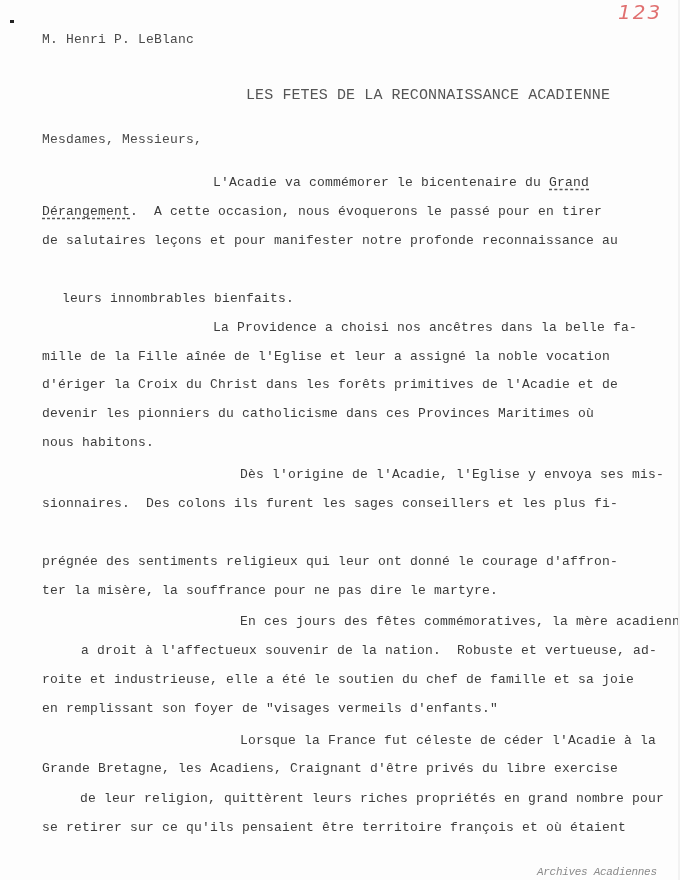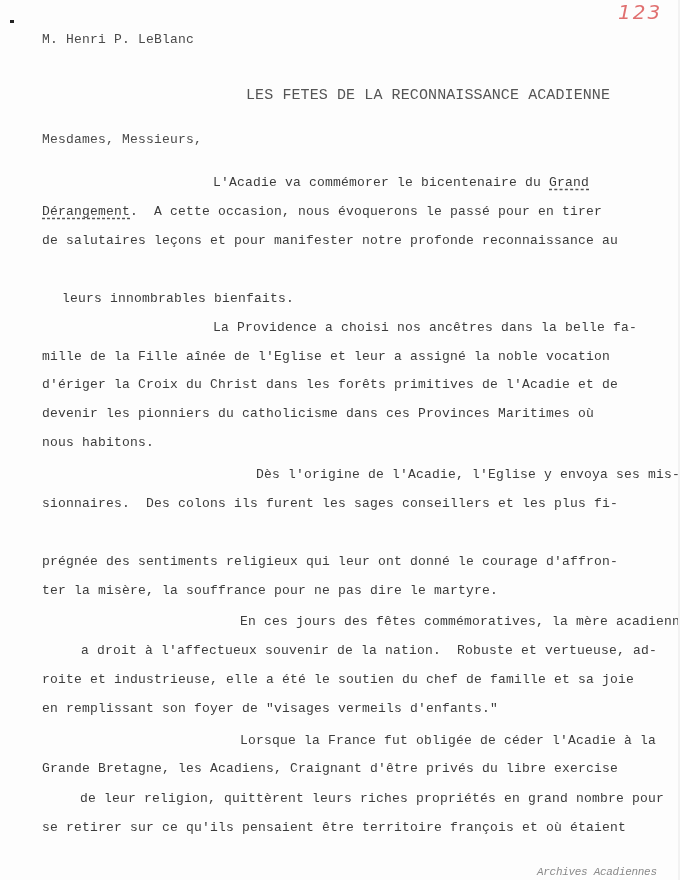--- a/index.html
+++ b/index.html
@@ -96,7 +96,7 @@
   <div class="line" style="left:42px; top:406px;">devenir les pionniers du catholicisme dans ces Provinces Maritimes où</div>
   <div class="line" style="left:42px; top:435px;">nous habitons.</div>
 
-  <div class="line" style="left:256px; top:467px;">Dès l'origine de l'Acadie, l'Eglise y envoya ses mis-</div>
+  <div class="line" style="left:240px; top:467px;">Dès l'origine de l'Acadie, l'Eglise y envoya ses mis-</div>
   <div class="line" style="left:42px; top:496px;">sionnaires.  Des colons ils furent les sages conseillers et les plus fi-</div>
   <div class="line" style="left:42px; top:583px;">ter la misère, la souffrance pour ne pas dire le martyre.</div>
   <div class="line" style="left:42px; top:554px;">prégnée des sentiments religieux qui leur ont donné le courage d'affron-</div>

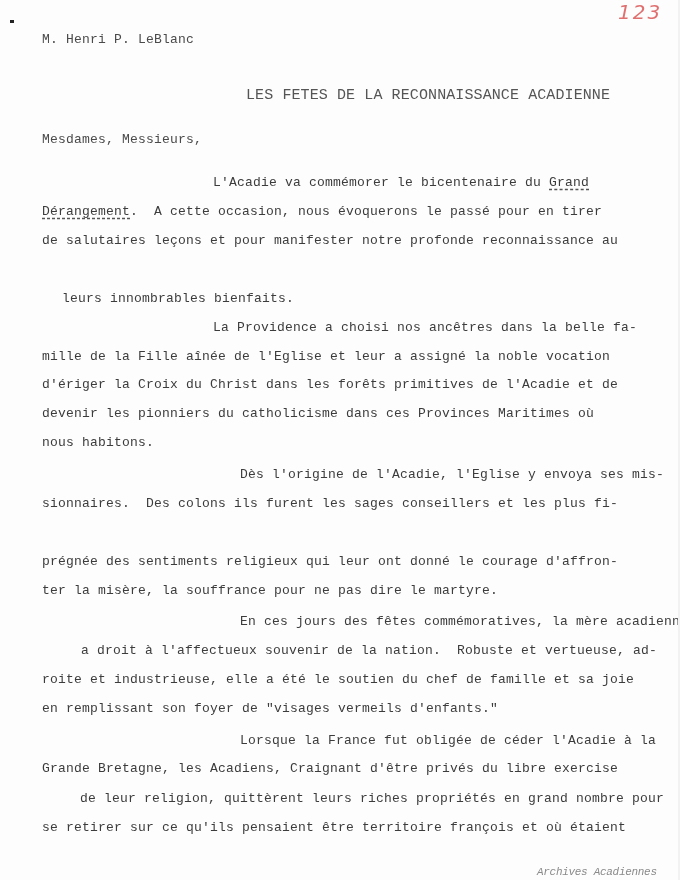--- a/index.html
+++ b/index.html
@@ -106,7 +106,7 @@
   <div class="line" style="left:42px; top:672px;">roite et industrieuse, elle a été le soutien du chef de famille et sa joie</div>
   <div class="line" style="left:42px; top:701px;">en remplissant son foyer de "visages vermeils d'enfants."</div>
 
-  <div class="line" style="left:240px; top:733px;">Lorsque la France fut obligée de céder l'Acadie à la</div>
+  <div class="line" style="left:240px; top:733px;">Lorsque la France fut céleste de céder l'Acadie à la</div>
   <div class="line" style="left:42px; top:761px;">Grande Bretagne, les Acadiens, Craignant d'être privés du libre exercise</div>
   <div class="line" style="left:42px; top:791px;margin-left:38px;">de leur religion, quittèrent leurs riches propriétés en grand nombre pour</div>
   <div class="line" style="left:42px; top:820px;">se retirer sur ce qu'ils pensaient être territoire françois et où étaient</div>

